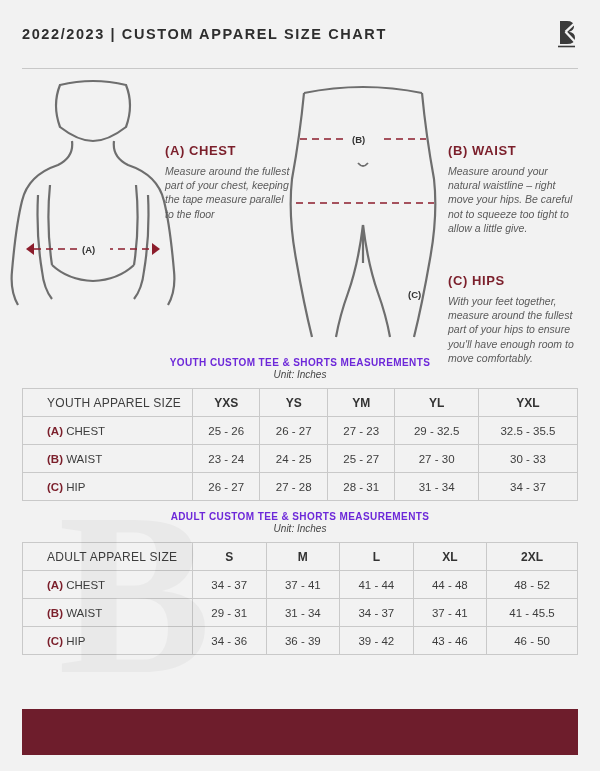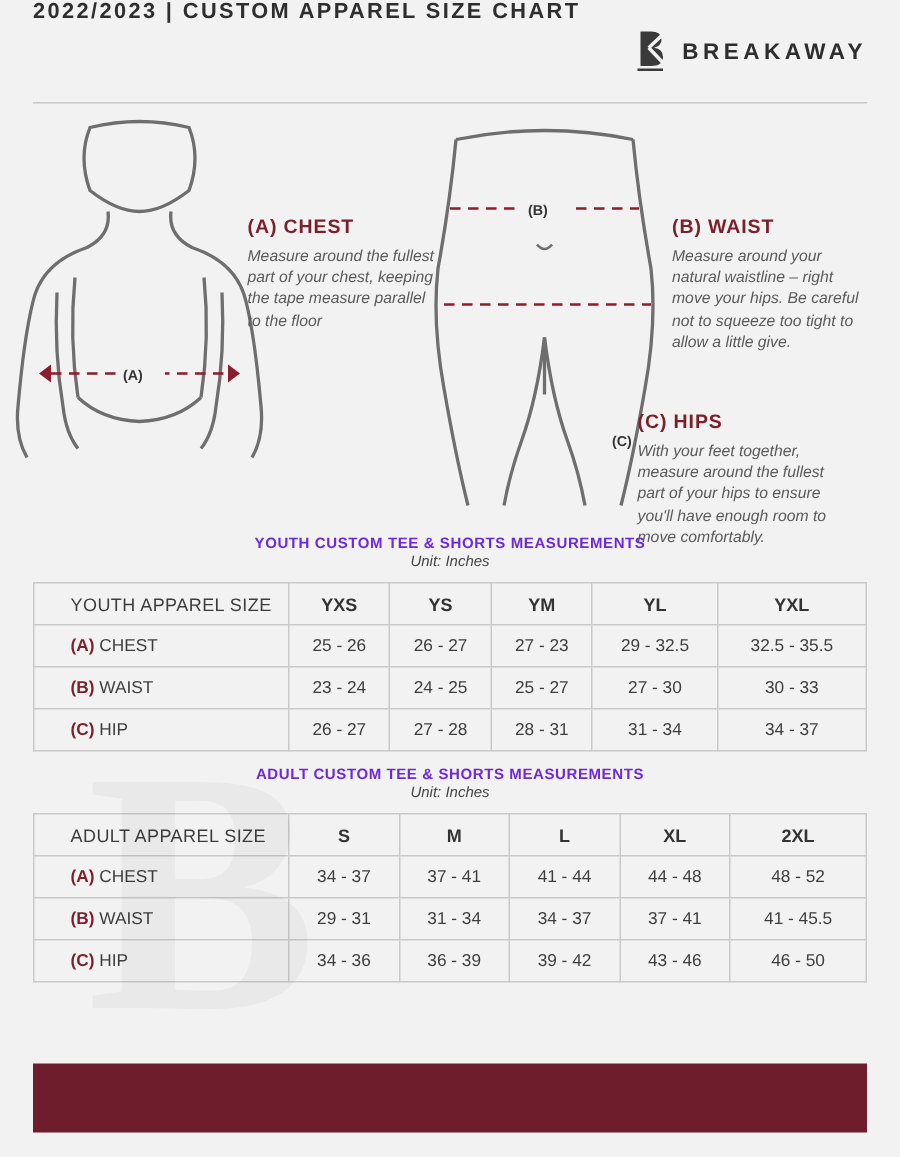--- a/index.html
+++ b/index.html
@@ -38,6 +38,7 @@
     height: 68px;
     padding: 0 22px;
     display: flex;
+    align-items: center;
     justify-content: space-between;
   }
   .header-title {

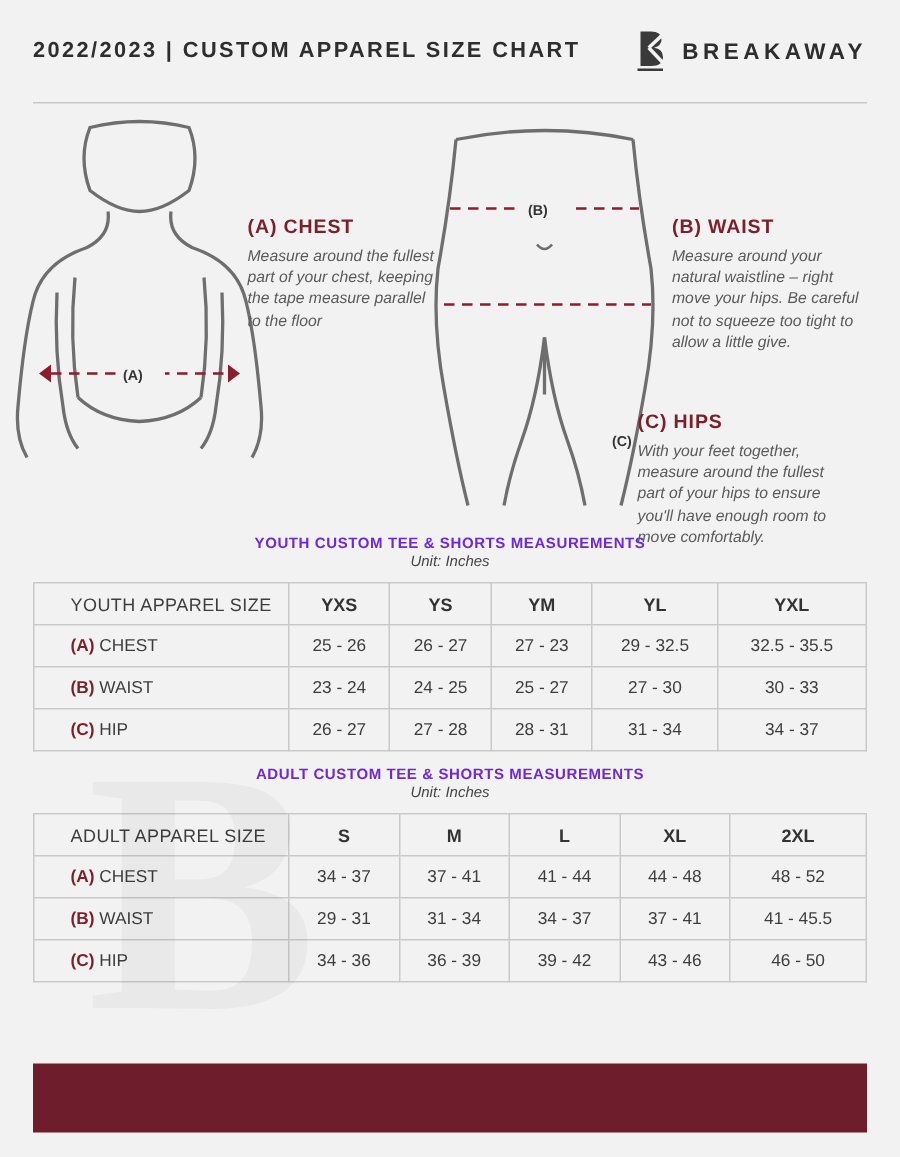--- a/index.html
+++ b/index.html
@@ -182,7 +182,6 @@
           <path d="M2 27.5 L19 27.5" stroke="#3a3a3a" stroke-width="1.6"></path>
         </svg>
       </span>
-      <span class="brand-name">BREAKAWAY</span>
     </div>
   </div>
   <div class="hr-line"></div>

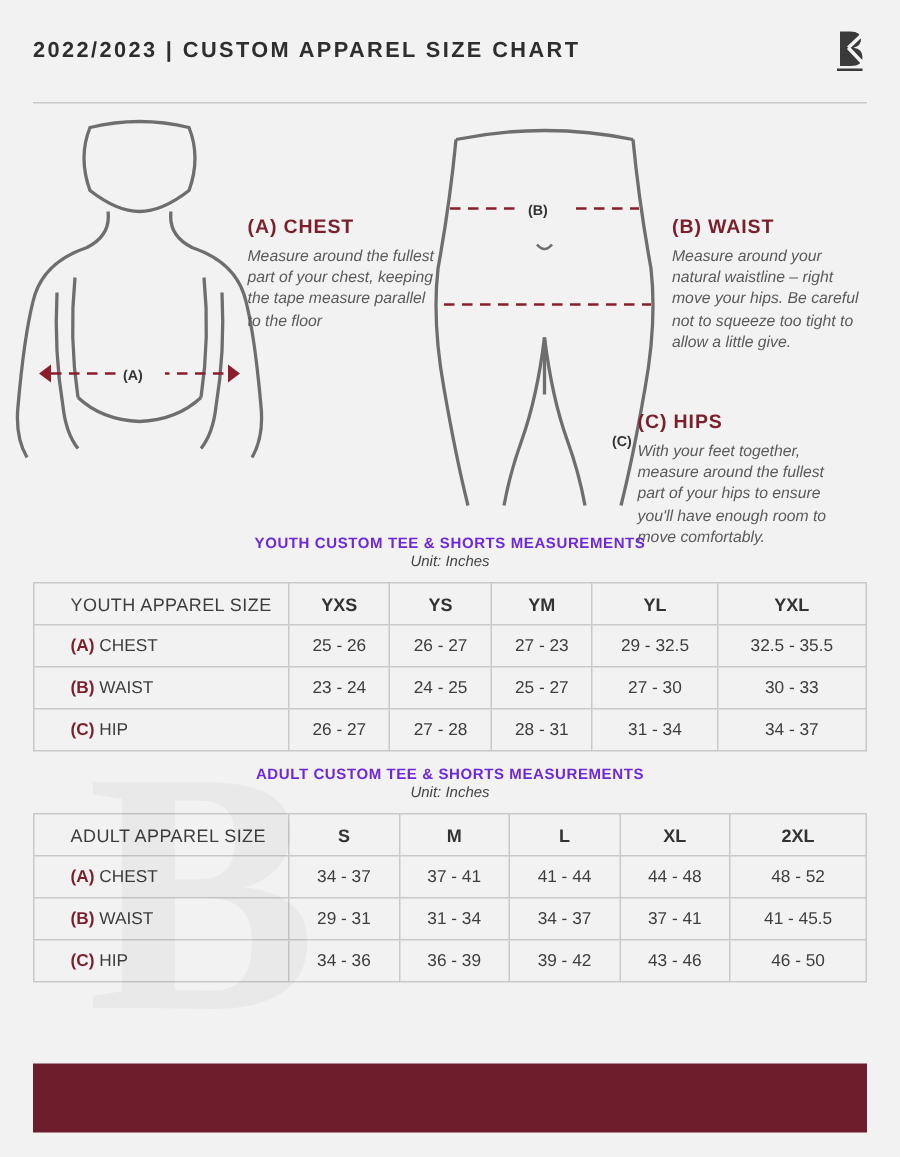--- a/index.html
+++ b/index.html
@@ -100,7 +100,7 @@
   }
   #note-chest { left: 165px; top: 74px; width: 128px; }
   #note-waist { left: 448px; top: 74px; width: 132px; }
-  #note-hips  { left: 425px; top: 204px; width: 135px; }
+  #note-hips  { left: 448px; top: 204px; width: 135px; }
 
   
   .section { padding: 0 22px; }

